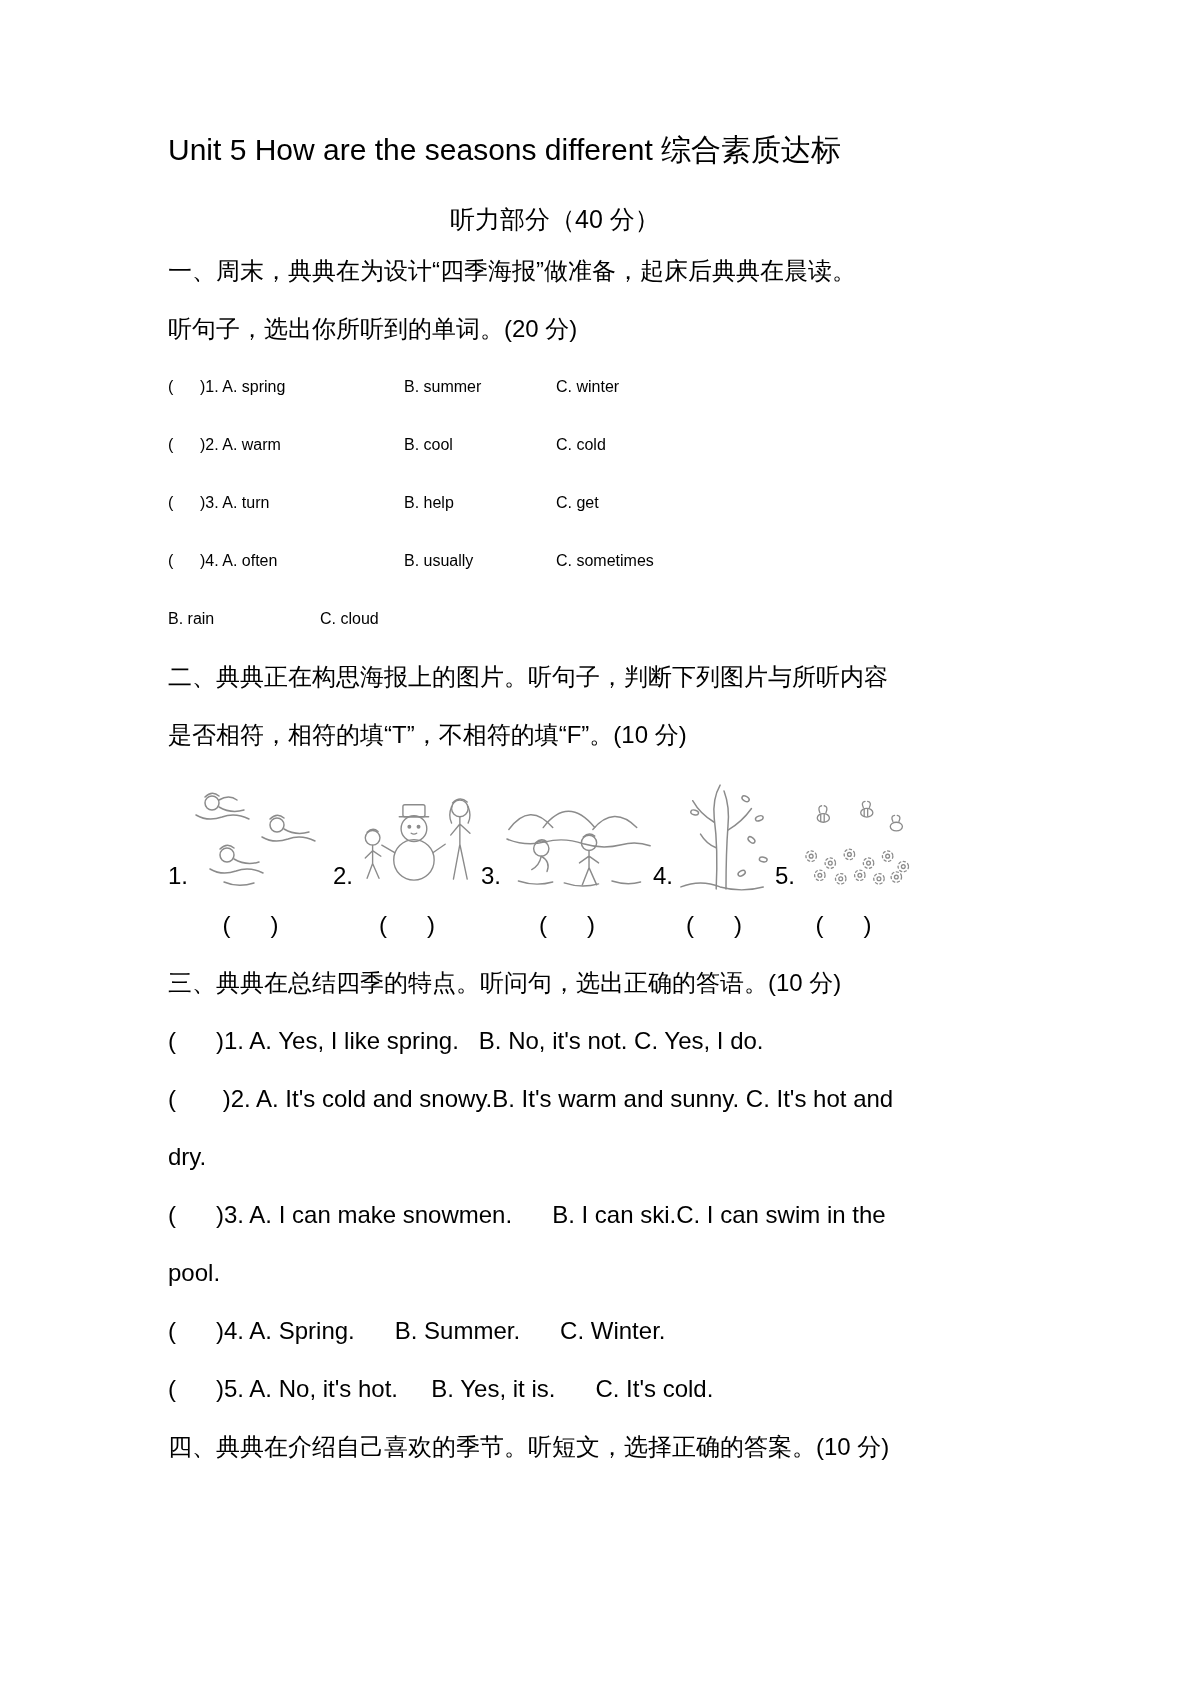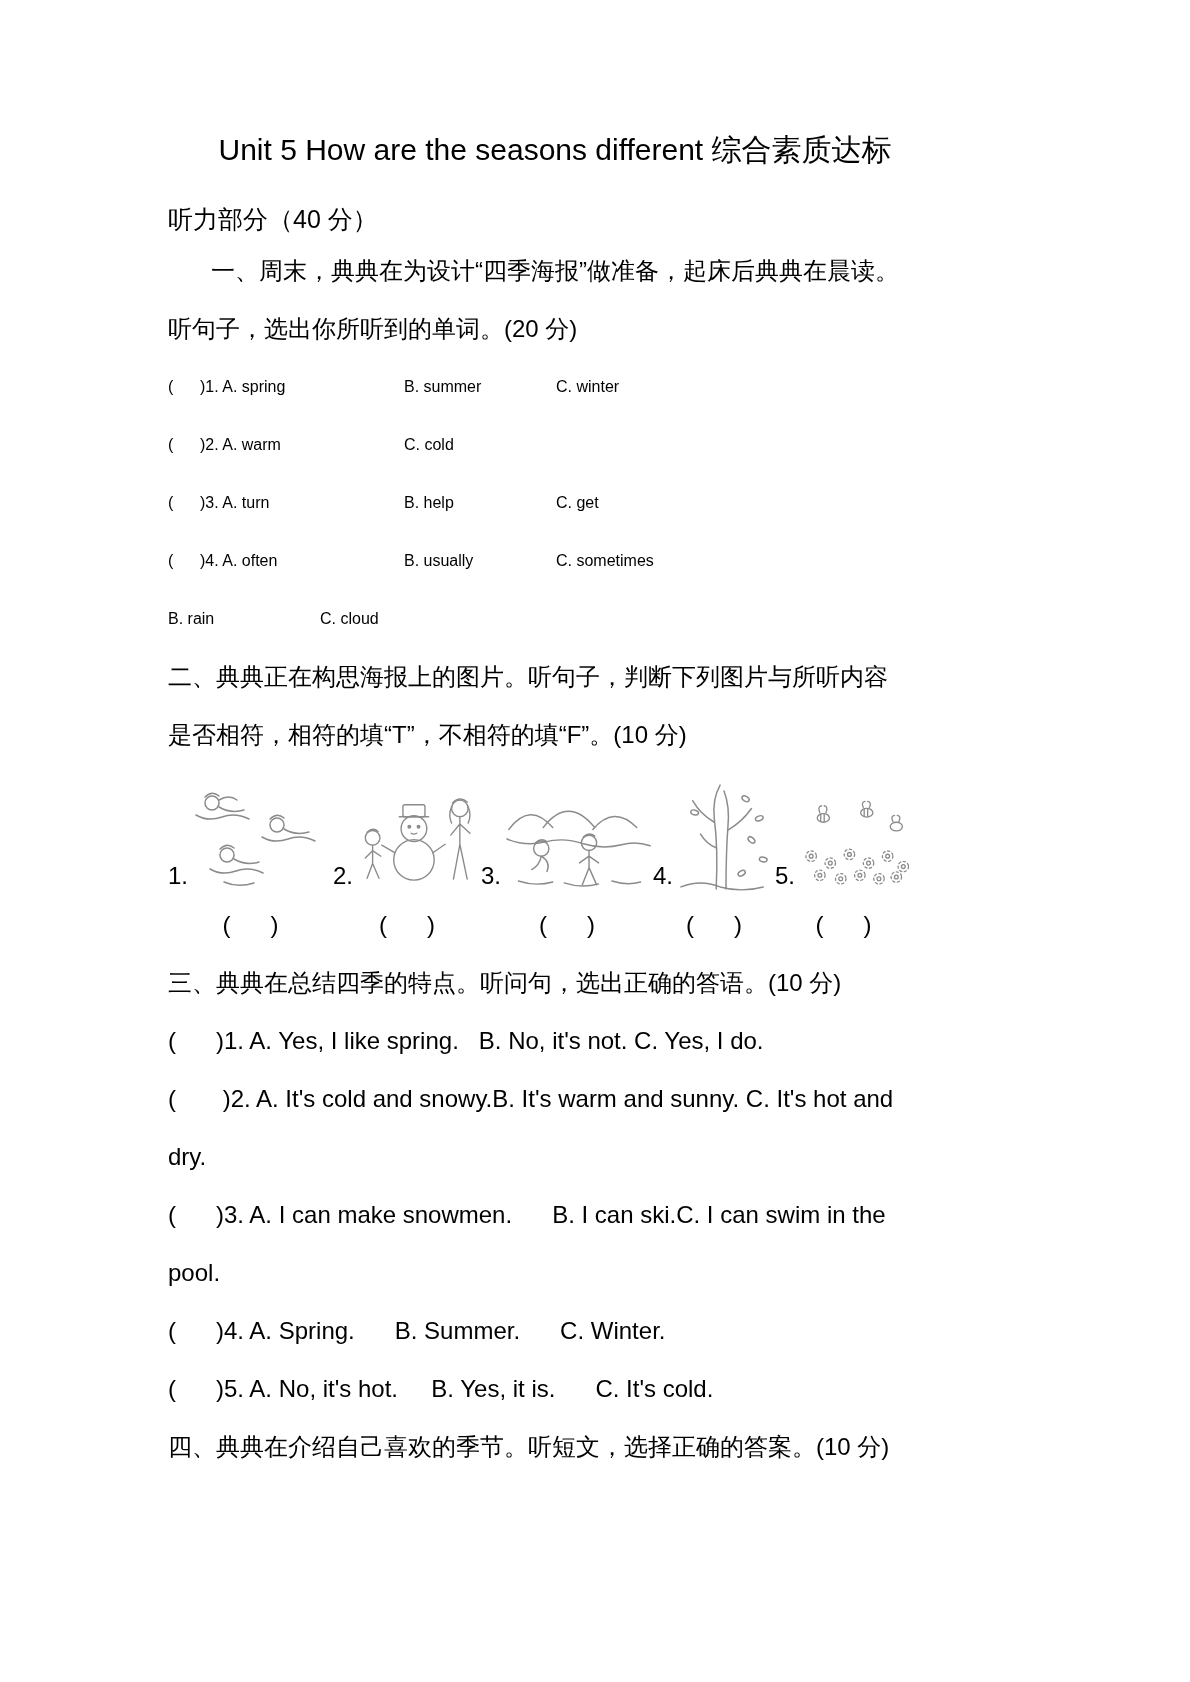--- a/index.html
+++ b/index.html
@@ -15,7 +15,6 @@
   .title {
     font-size: 30px;
     font-weight: 400;
-    text-align: center;
     margin: 0;
     white-space: nowrap;
   }

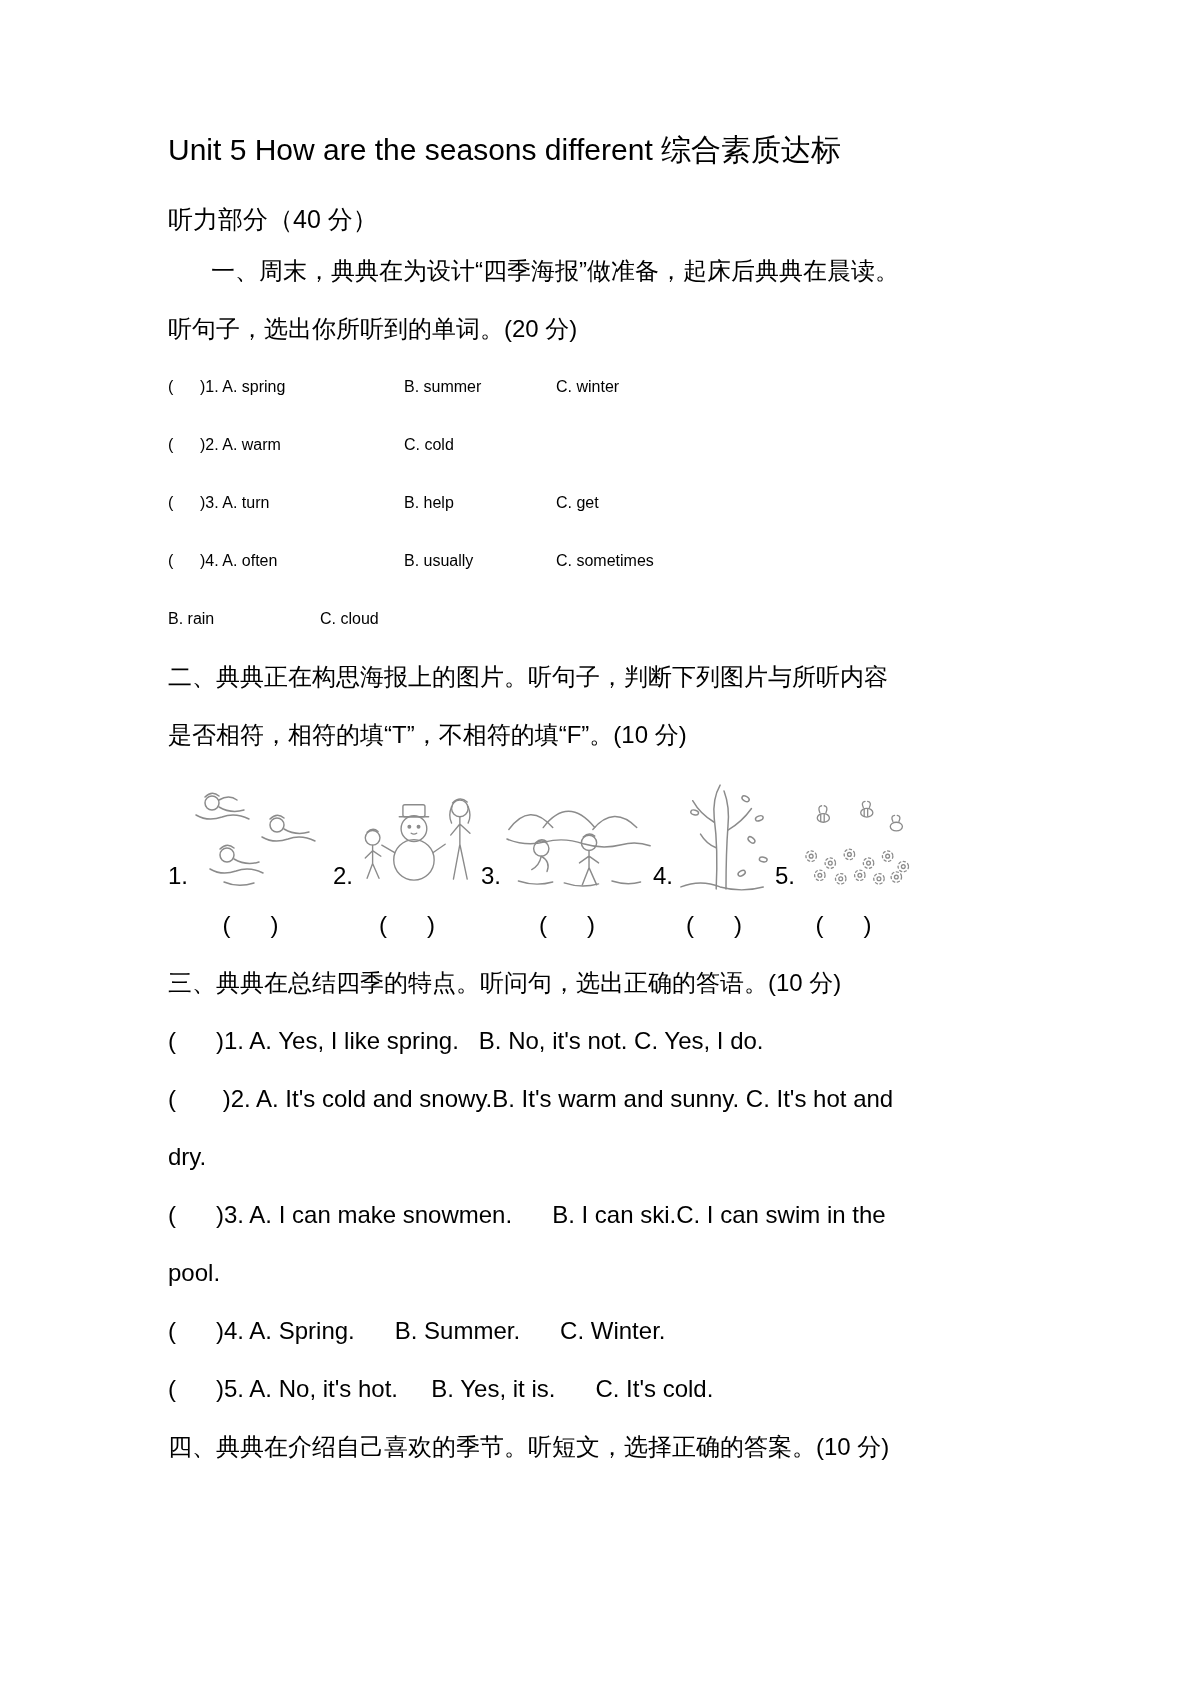--- a/index.html
+++ b/index.html
@@ -21,7 +21,7 @@
   .subtitle {
     font-size: 25px;
     font-weight: 400;
-    text-align: left;
+    text-align: center;
     margin: 32px 0 0 0;
   }
 

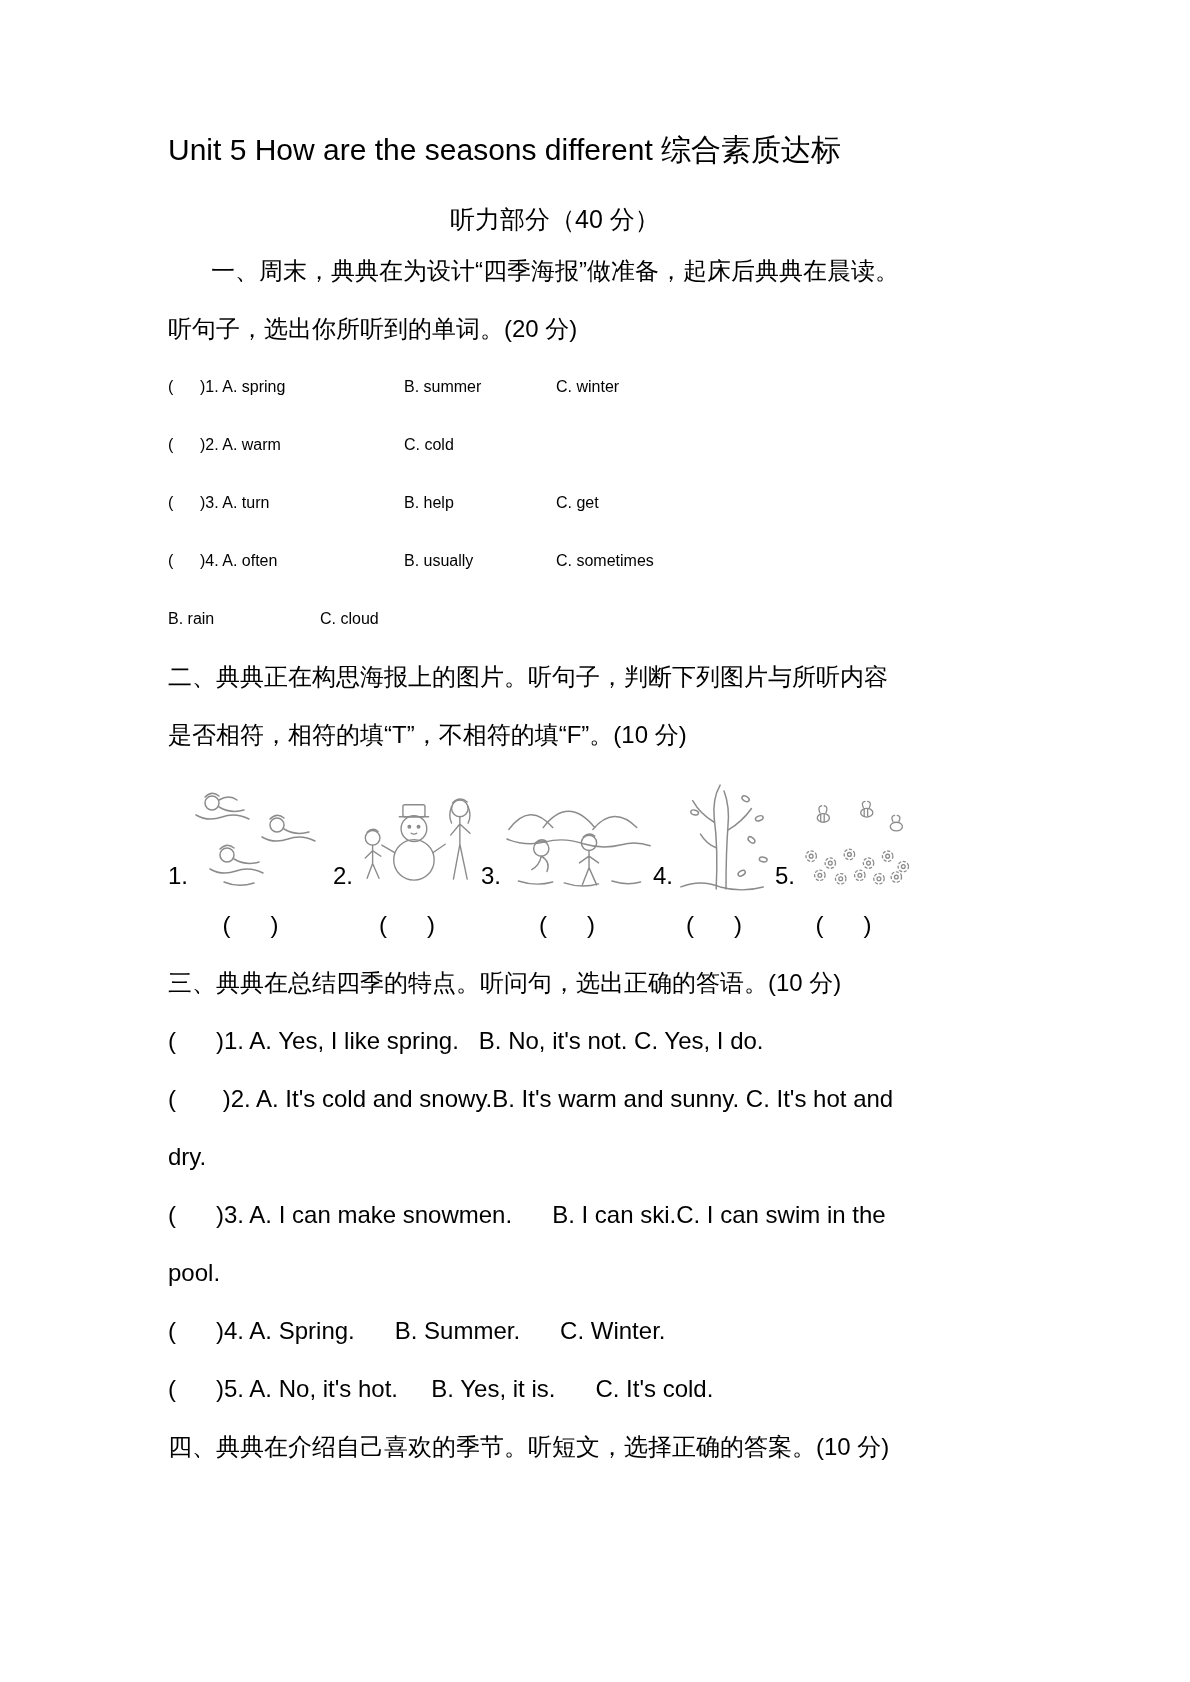--- a/index.html
+++ b/index.html
@@ -31,7 +31,7 @@
     margin: 0;
     white-space: pre-wrap;
   }
-  .sec-gap { margin-top: 6px; text-align: center; }
+  .sec-gap { margin-top: 6px; }
 
   .opt-row {
     display: flex;

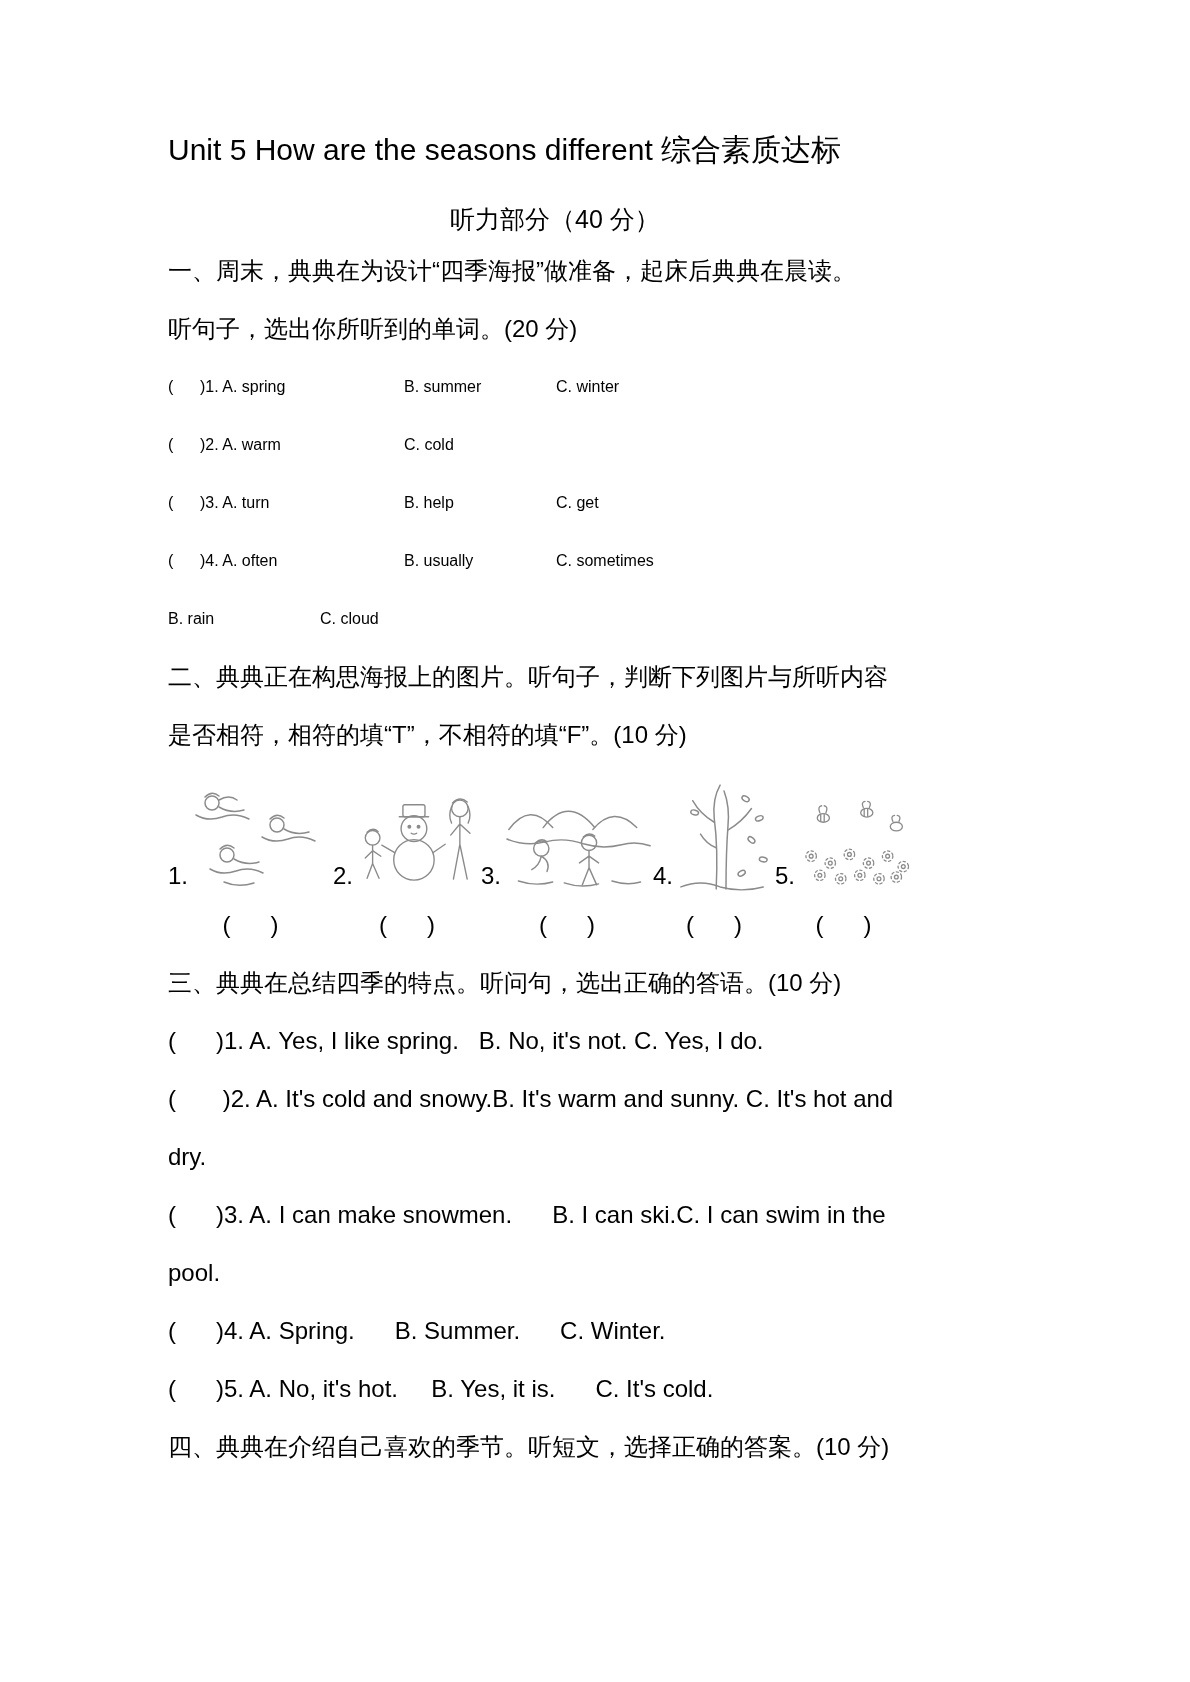--- a/index.html
+++ b/index.html
@@ -88,6 +88,7 @@
     </div>
     <div class="opt-row">
       <span class="opt-head">(      )2. A. warm</span>
+      <span class="opt-b">B. cool</span>
       <span class="opt-c">C. cold</span>
     </div>
     <div class="opt-row">

